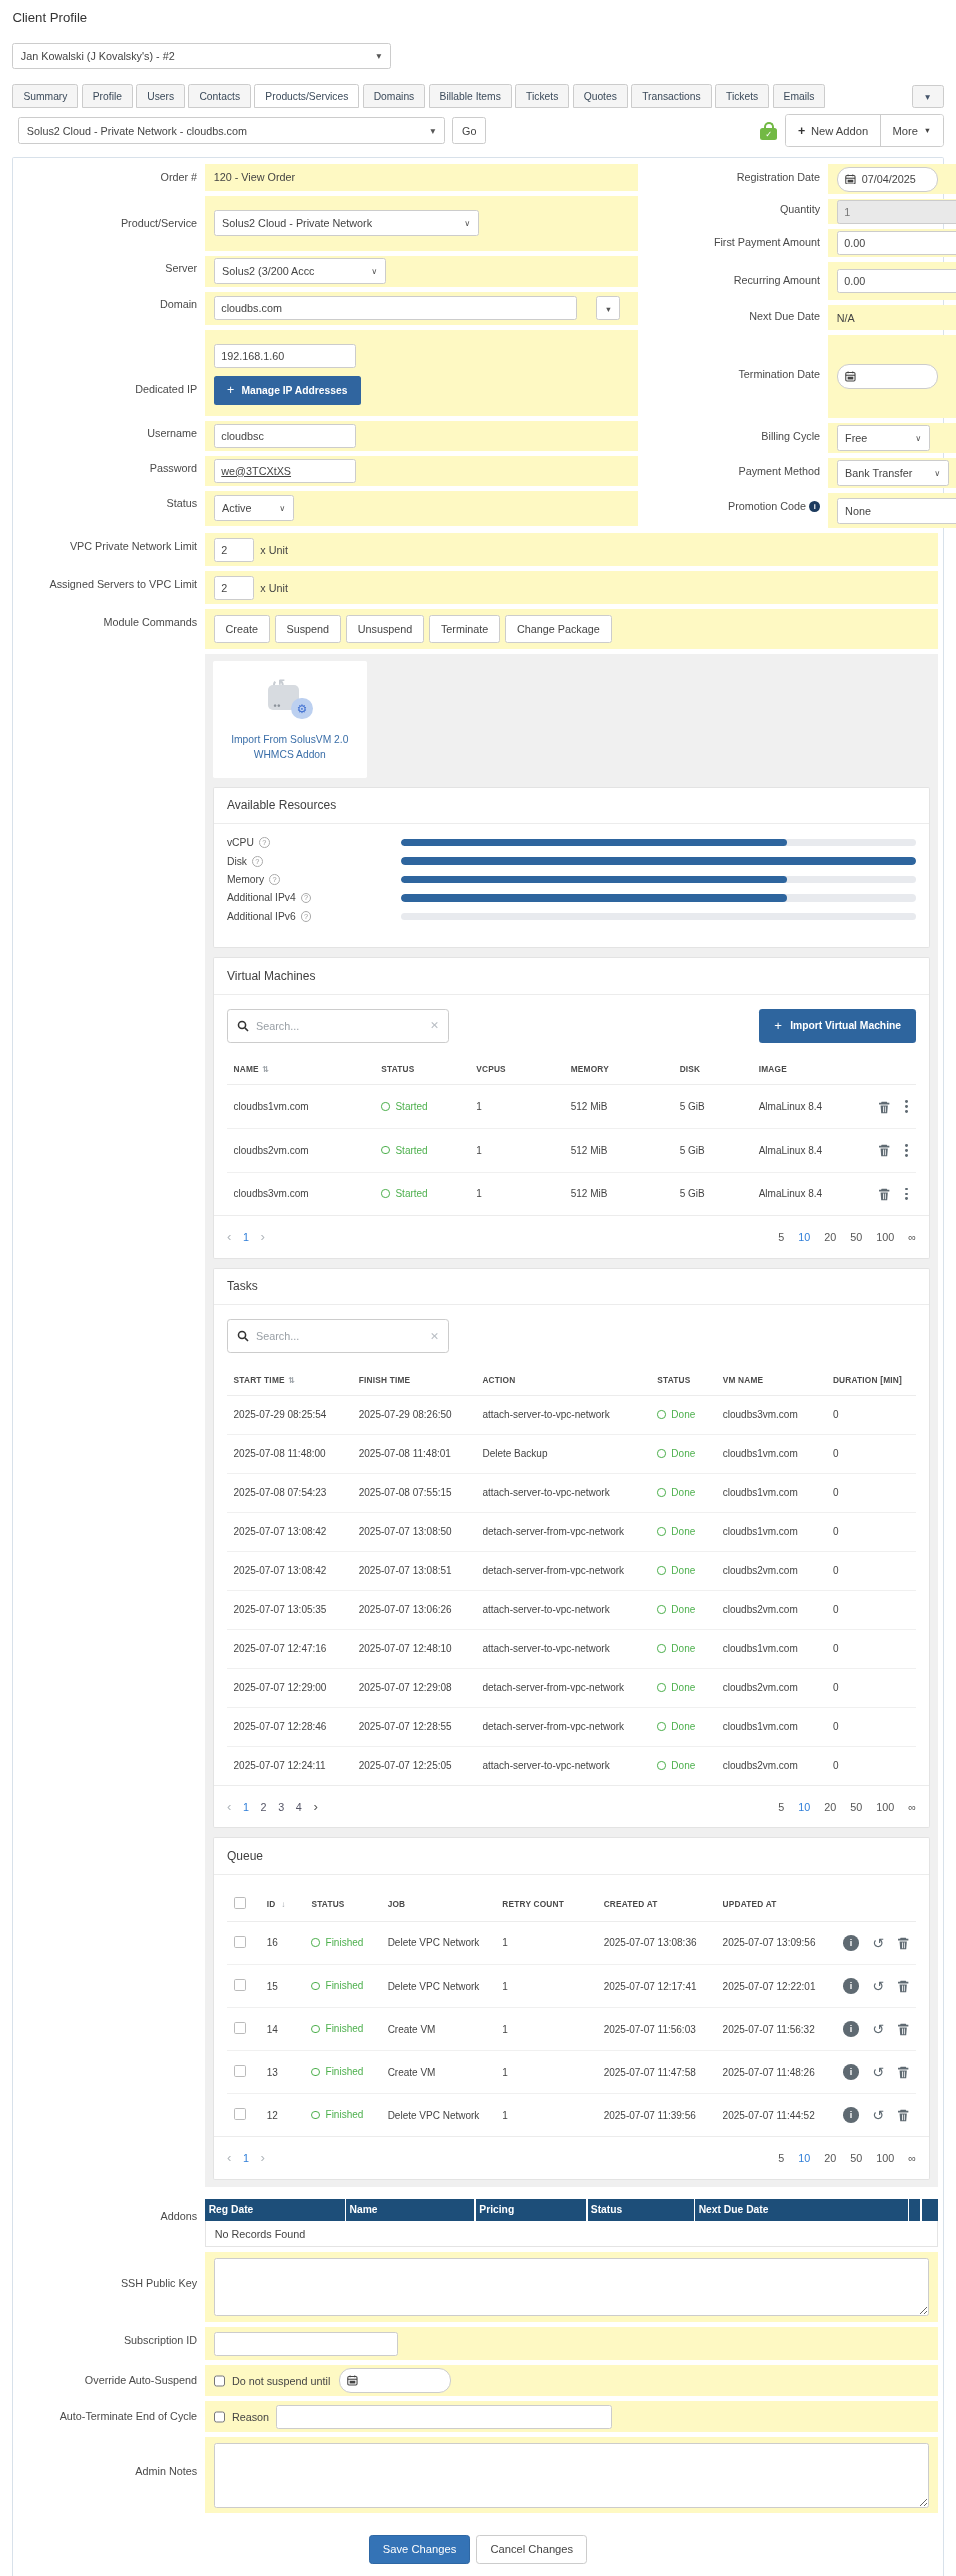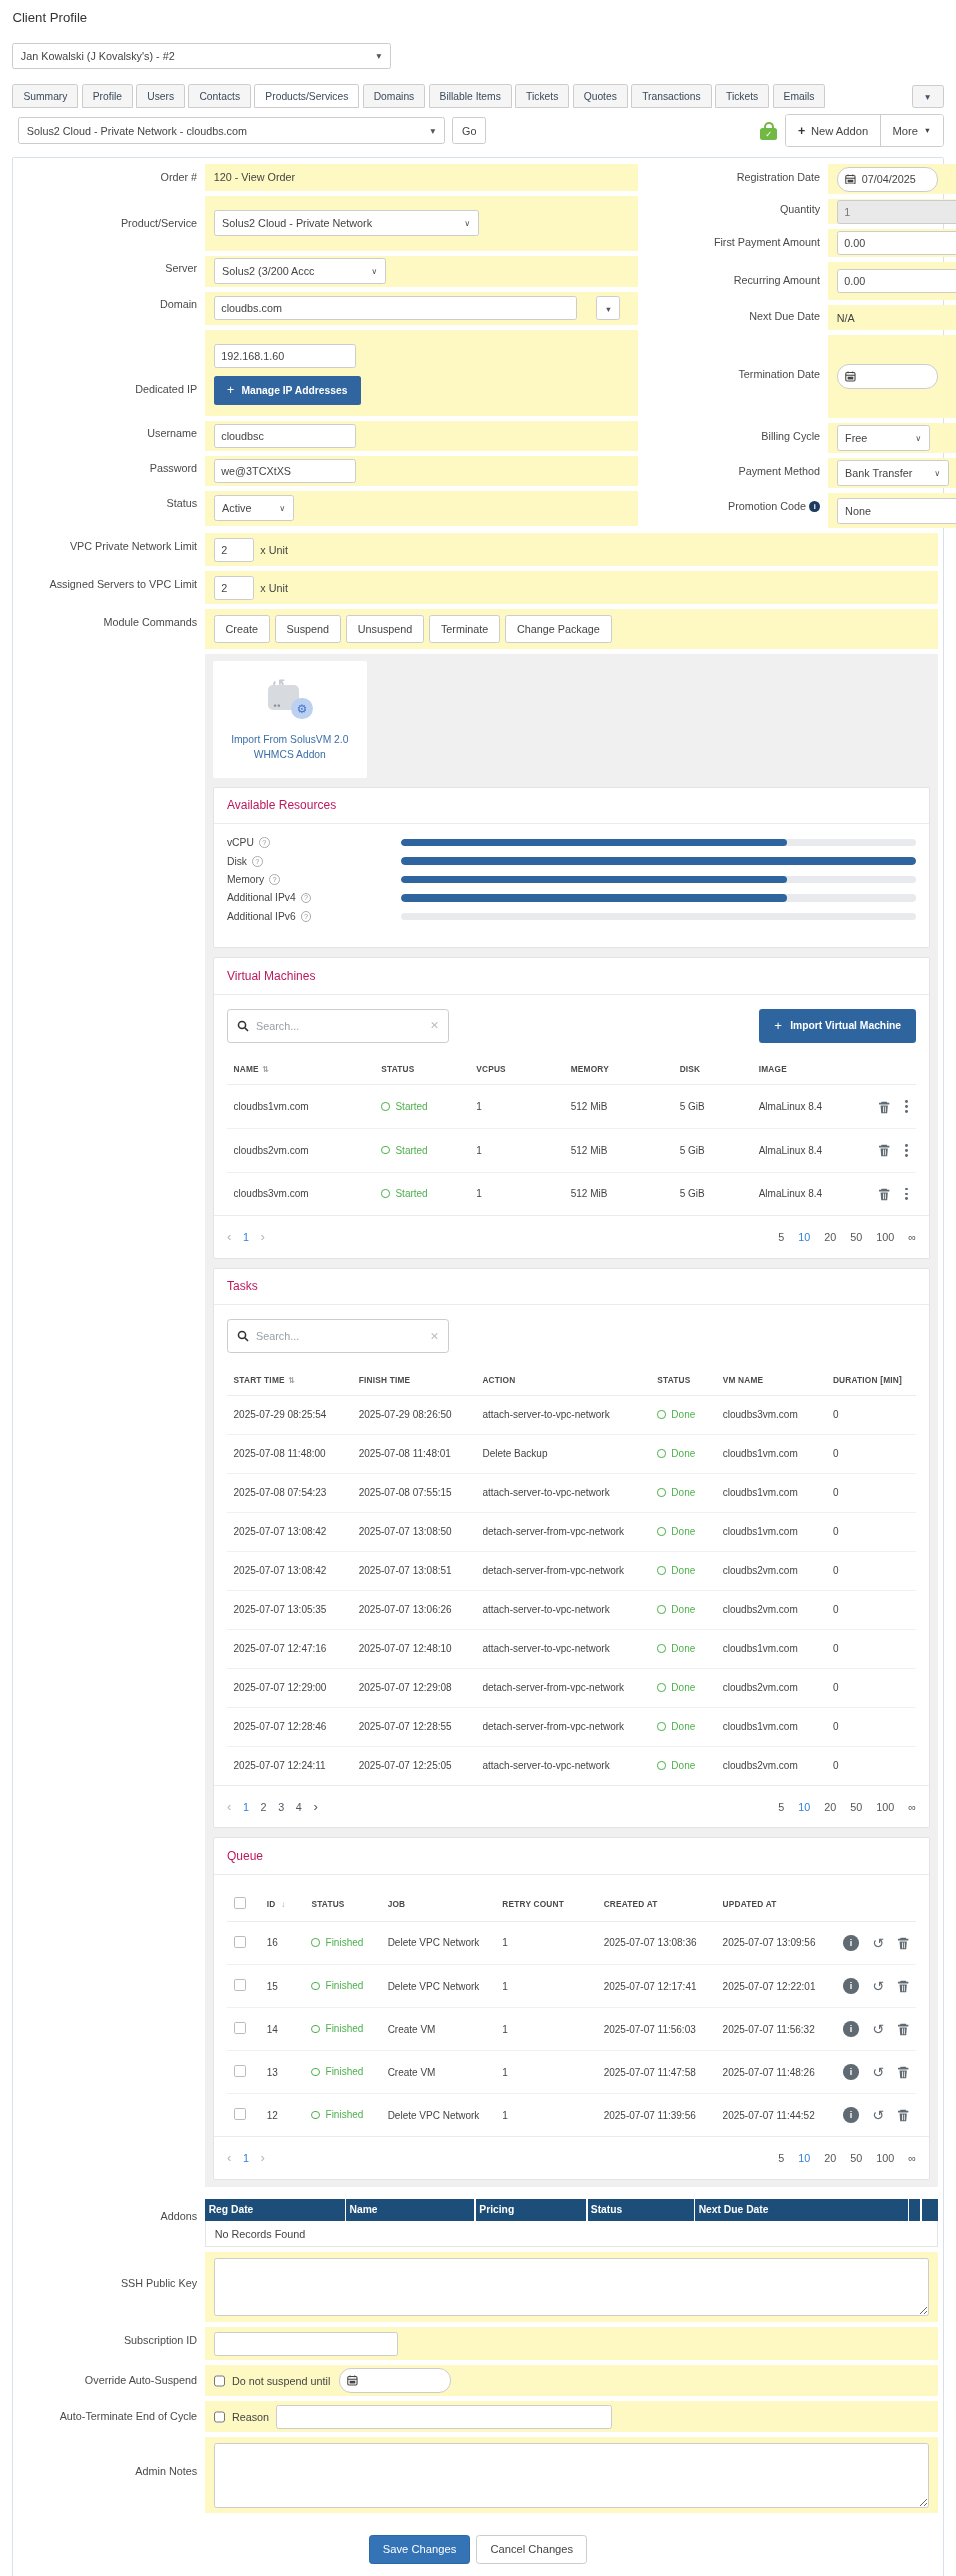--- a/index.html
+++ b/index.html
@@ -270,7 +270,7 @@
         <div class="frow">
           <div class="flabel">Password</div>
           <div class="fval" style="height:30px;">
-            <input class="tinput" style="width: 142px;" value="we@3TCXtXS">
+            <input class="tinput" style="width: 142px; text-decoration: underline;" value="we@3TCXtXS">
           </div>
         </div>
 

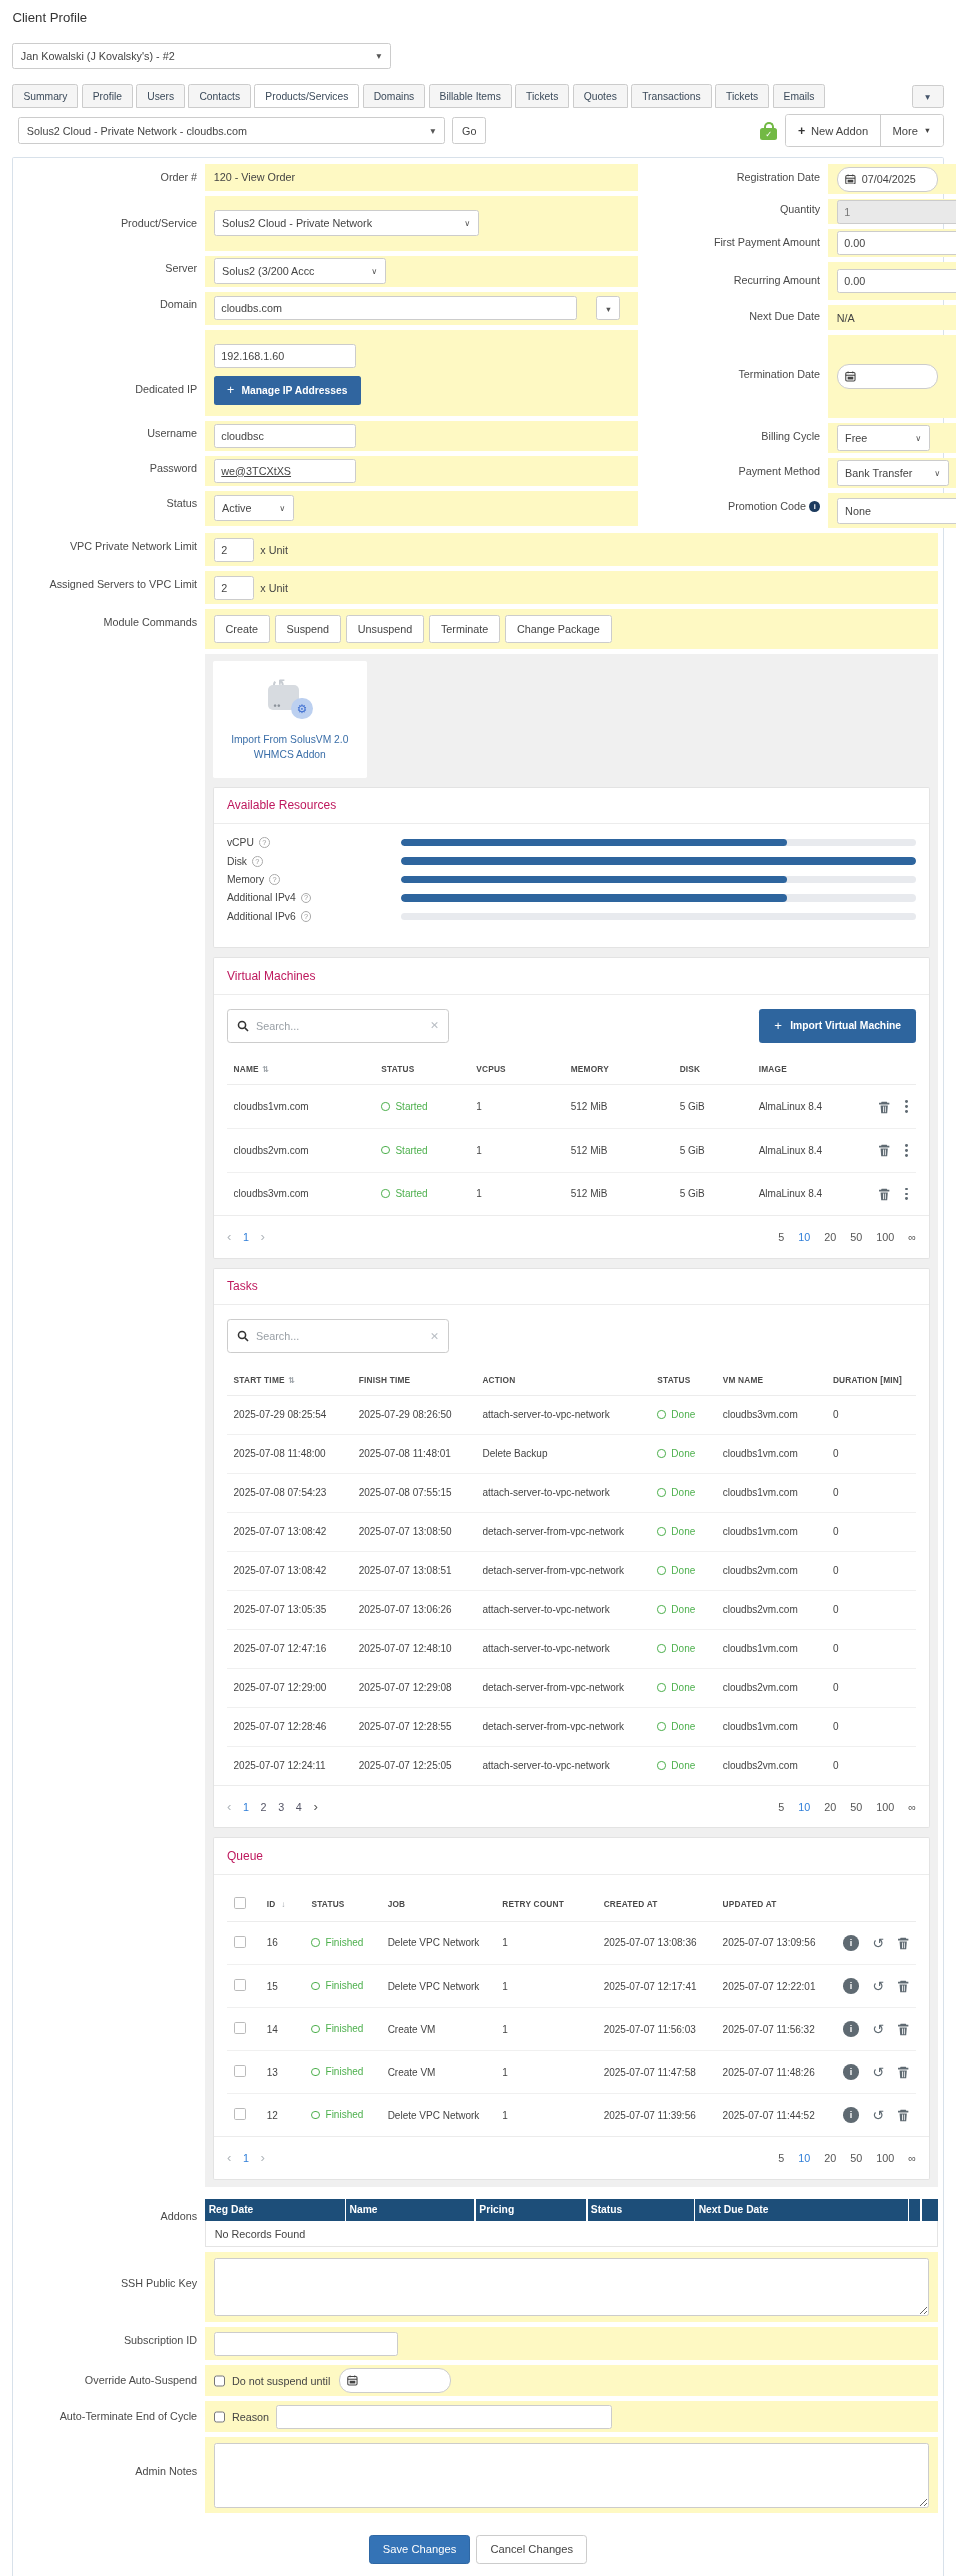--- a/index.html
+++ b/index.html
@@ -88,7 +88,7 @@
   .import-label { color:#3a6ea8; font-size:10.3px; line-height:1.45; }
 
   .card { background:#fff; border:0.8px solid #e3e3e3; border-radius:1.7px; margin-top:9px; }
-  .card-title { font-size:12px; color:#be185d; padding:10.8px 13.2px; border-bottom:0.8px solid #ececec; }
+  .card-title { font-size:12px; color:#404040; padding:10.8px 13.2px; border-bottom:0.8px solid #ececec; }
   .card-body { padding:0 13.2px; }
 
   

